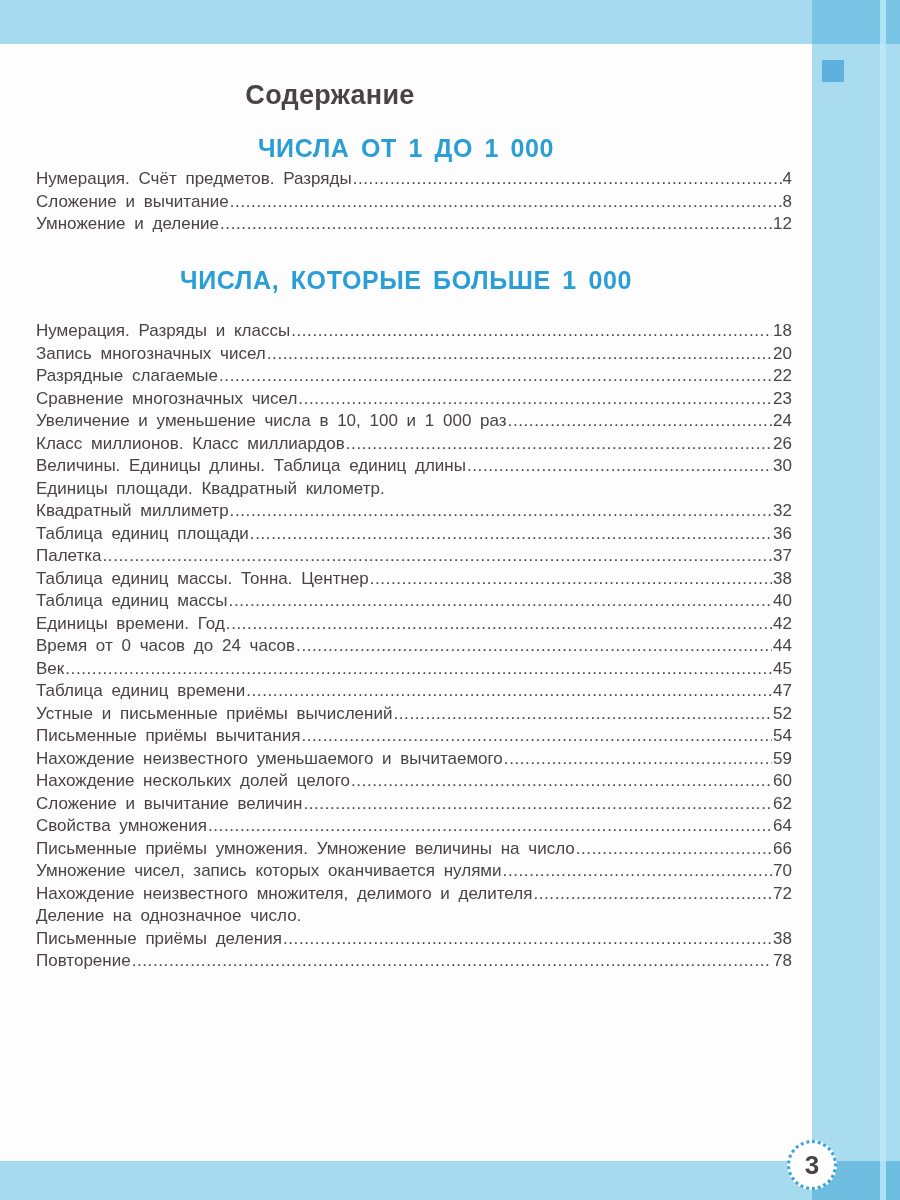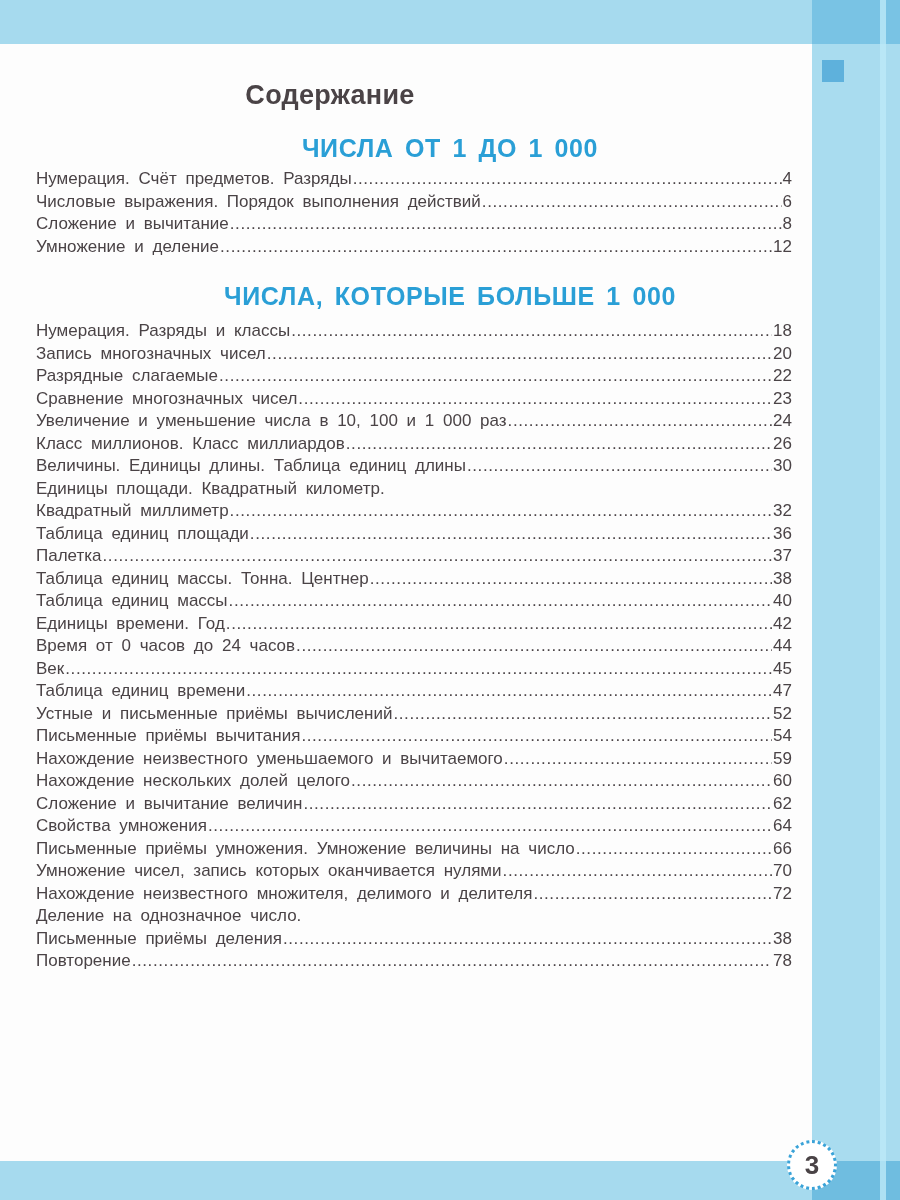--- a/index.html
+++ b/index.html
@@ -24,7 +24,7 @@
   }
   .section-title {
     position: absolute; left: 0; width: 812px; text-align: center;
-    font-size: 25px; font-weight: bold; color: #2a9fd6; letter-spacing: 0.6px; word-spacing: 4px; margin-left: 44px;
+    font-size: 25px; font-weight: bold; color: #2a9fd6; letter-spacing: 0.6px; word-spacing: 4px;
   }
   .toc { position: absolute; left: 36px; width: 756px; }
   .row {

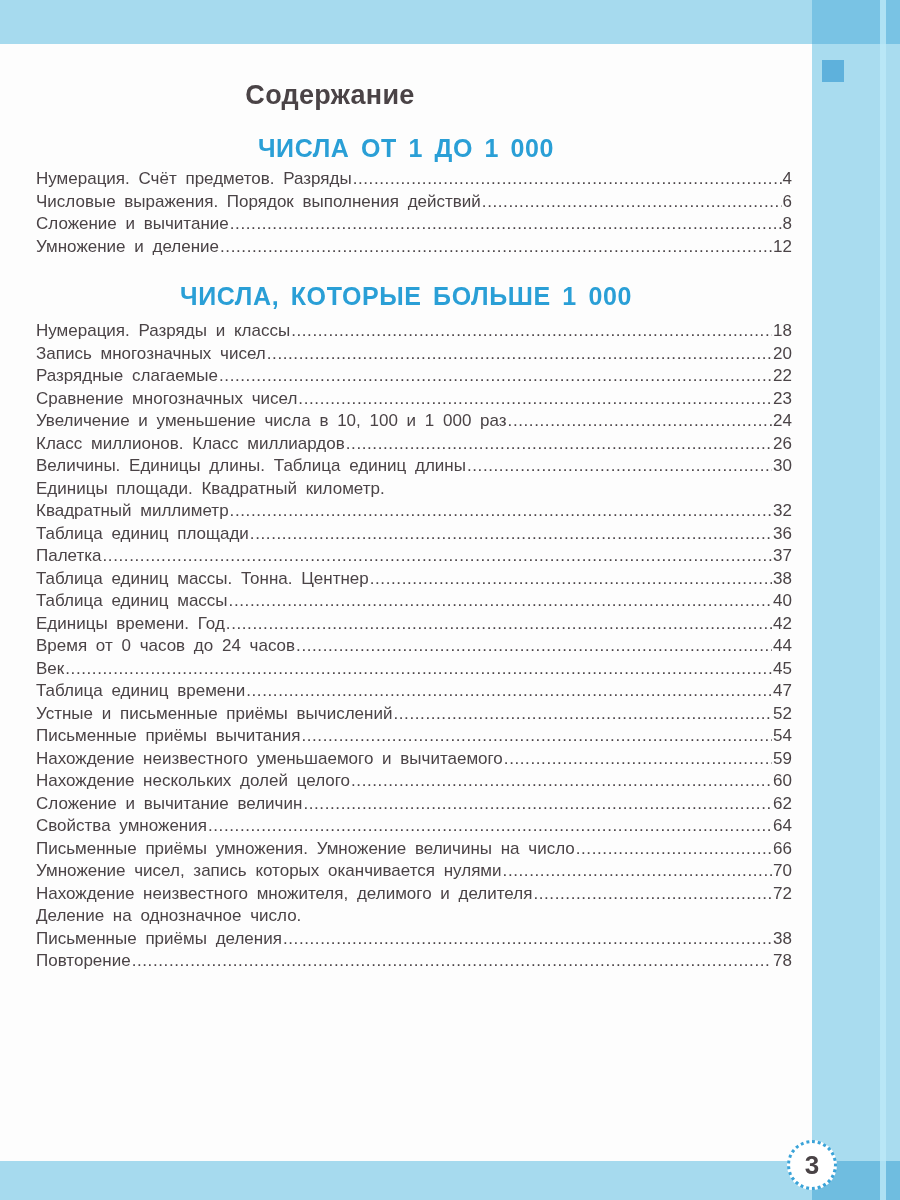--- a/index.html
+++ b/index.html
@@ -68,11 +68,6 @@
         <span class="page-no">4</span>
       </div>
       <div class="row">
-        <span class="label">Числовые выражения. Порядок выполнения действий</span>
-        <span class="dots"></span>
-        <span class="page-no">6</span>
-      </div>
-      <div class="row">
         <span class="label">Сложение и вычитание</span>
         <span class="dots"></span>
         <span class="page-no">8</span>

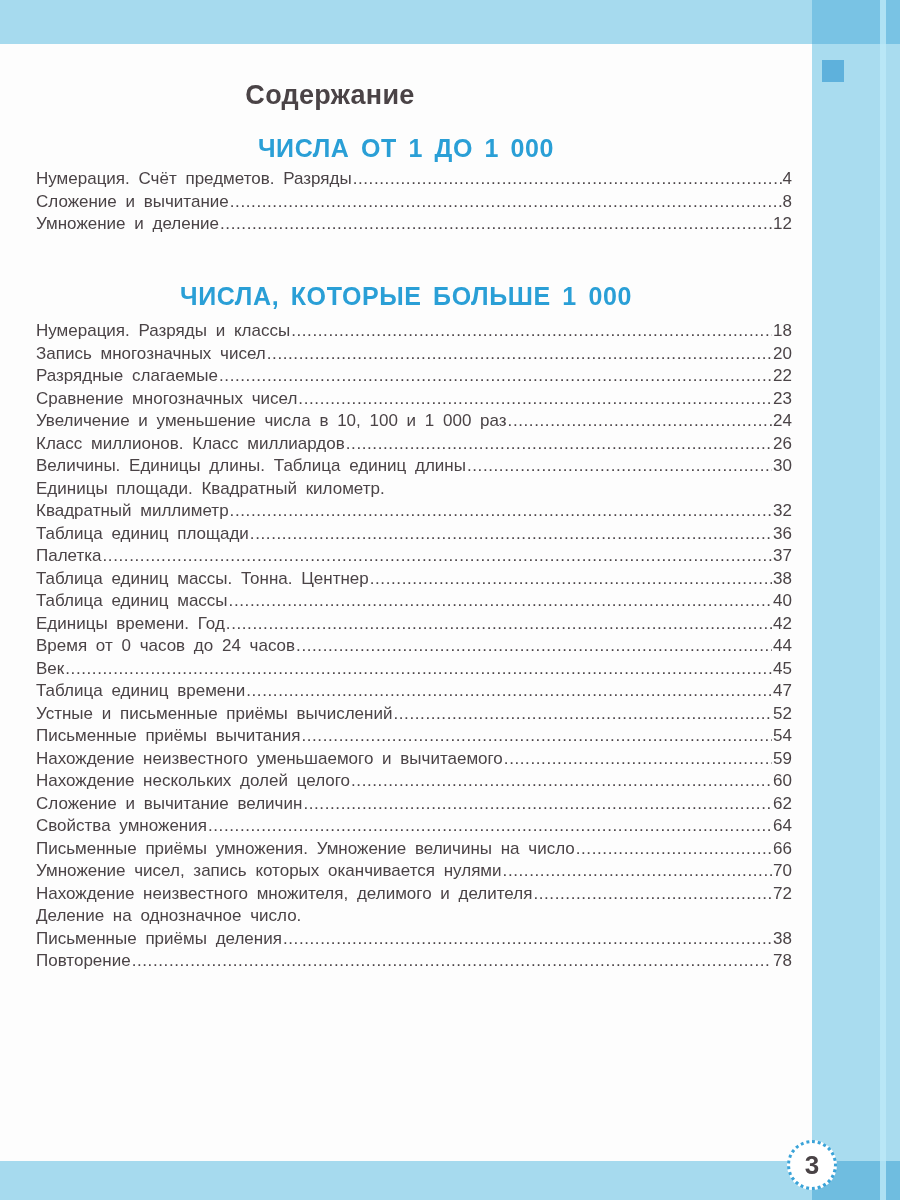--- a/index.html
+++ b/index.html
@@ -79,7 +79,7 @@
       </div>
     </div>
 
-  <div class="section-title" style="top:238px;">ЧИСЛА, КОТОРЫЕ БОЛЬШЕ 1 000</div>
+  <div class="section-title" style="top:222px;">ЧИСЛА, КОТОРЫЕ БОЛЬШЕ 1 000</div>
   <div class="toc" id="toc-1" style="top:277px;">
       <div class="row">
         <span class="label">Нумерация. Разряды и классы</span>

